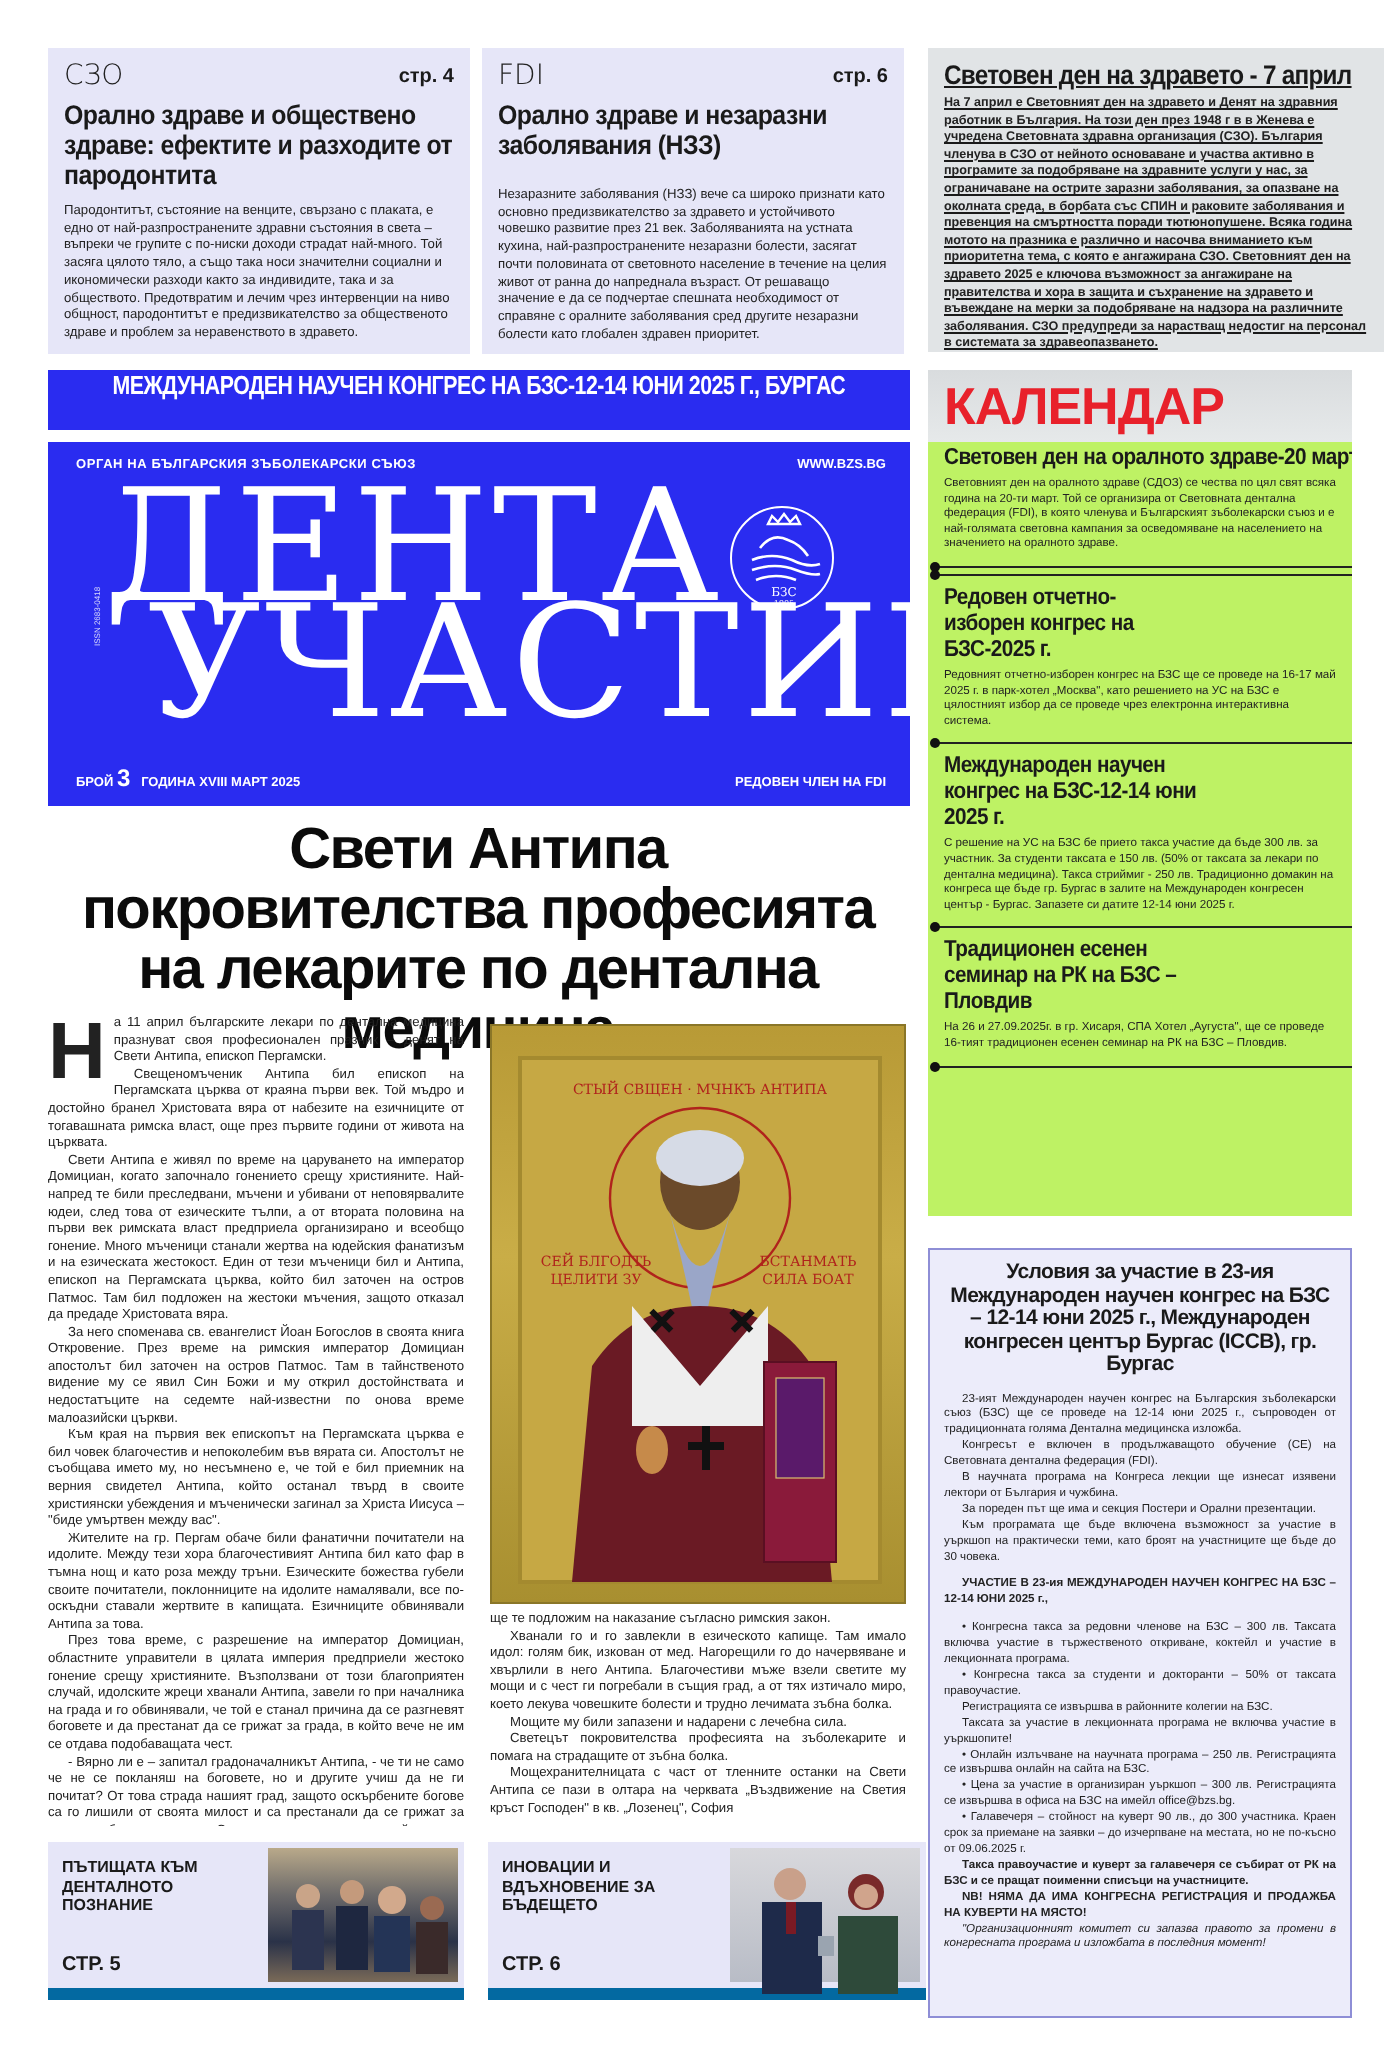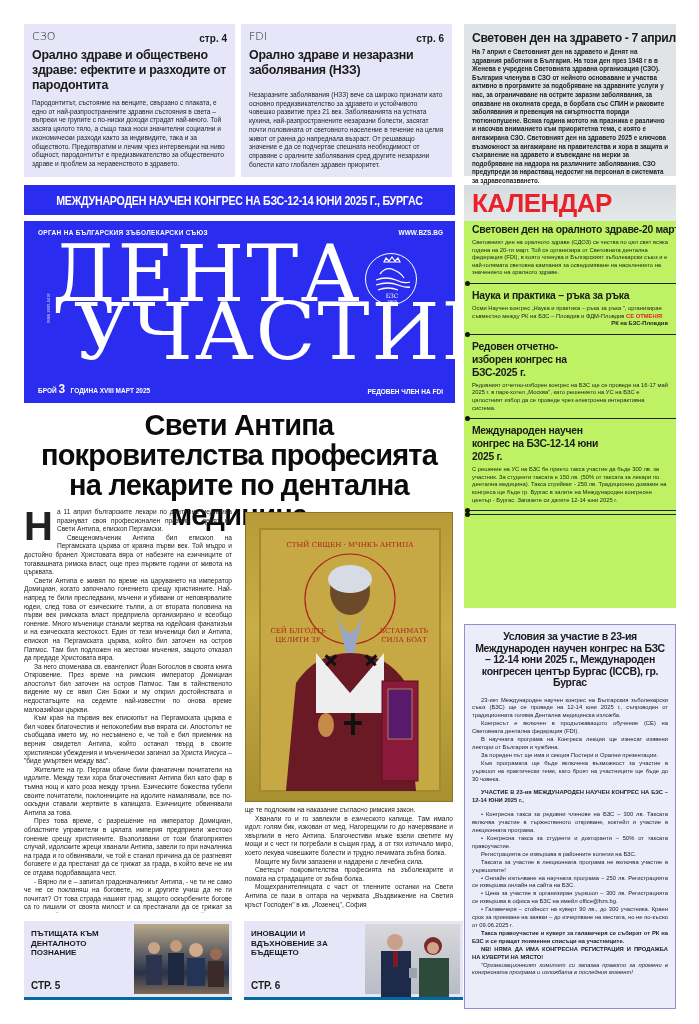--- a/index.html
+++ b/index.html
@@ -8,7 +8,7 @@
 
   
   .teaser { background: #e6e6f8; padding: 6px 8px; }
-  .teaser .tag { font-family: "DejaVu Sans", sans-serif; font-size: 11px; font-weight: 300; color: #222; }
+  .teaser .tag { font-family: "DejaVu Sans", sans-serif; font-size: 14px; font-weight: 300; color: #222; }
   .teaser .page { position: absolute; right: 8px; top: 9px; font-size: 10px; font-weight: bold; font-family: "Liberation Sans", sans-serif; text-align: center; }
   .teaser h3 { font-family: "Liberation Sans", sans-serif; font-weight: bold; font-size: 13.5px; line-height: 15px; margin-top: 4px; letter-spacing: -0.3px; transform: scaleX(0.92); transform-origin: left; }
   .teaser p { font-size: 6.6px; line-height: 8.7px; margin-top: 7px; color: #222; text-align: left; }

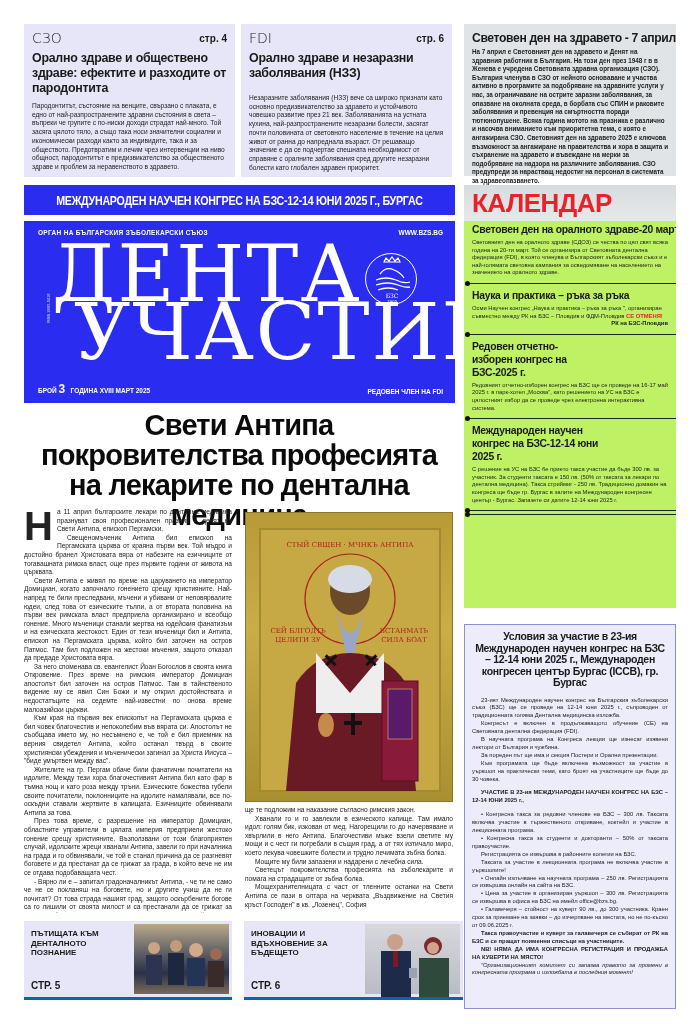--- a/index.html
+++ b/index.html
@@ -84,7 +84,7 @@
   <p style="margin-top:14px;">Незаразните заболявания (НЗЗ) вече са широко признати като основно предизвикателство за здравето и устойчивото човешко развитие през 21 век. Заболяванията на устната кухина, най-разпространените незаразни болести, засягат почти половината от световното население в течение на целия живот от ранна до напреднала възраст. От решаващо значение е да се подчертае спешната необходимост от справяне с оралните заболявания сред другите незаразни болести като глобален здравен приоритет.</p>
 </div>
 
-<div class="abs who" style="left:464px;top:24px;width:212px;height:152px;">
+<div class="abs who" style="left:464px;top:24px;width:228px;height:152px;text-decoration:underline;">
   <h3>Световен ден на здравето - 7 април</h3>
   <p>На 7 април е Световният ден на здравето и Денят на здравния работник в България. На този ден през 1948 г в в Женева е учредена Световната здравна организация (СЗО). България членува в СЗО от нейното основаване и участва активно в програмите за подобряване на здравните услуги у нас, за ограничаване на острите заразни заболявания, за опазване на околната среда, в борбата със СПИН и раковите заболявания и превенция на смъртността поради тютюнопушене. Всяка година мотото на празника е различно и насочва вниманието към приоритетна тема, с която е ангажирана СЗО. Световният ден на здравето 2025 е ключова възможност за ангажиране на правителства и хора в защита и съхранение на здравето и въвеждане на мерки за подобряване на надзора на различните заболявания. СЗО предупреди за нарастващ недостиг на персонал в системата за здравеопазването.</p>
 </div>

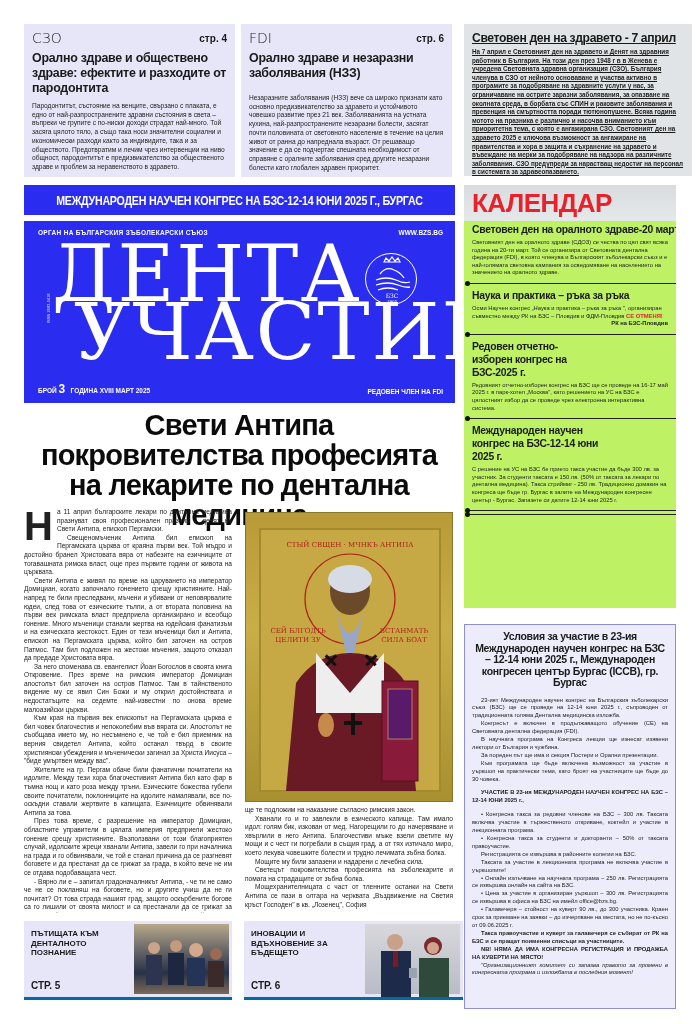--- a/index.html
+++ b/index.html
@@ -18,7 +18,7 @@
   .who p { font-size: 6.3px; line-height: 8.6px; margin-top: 3px; font-weight: bold; color: #222; }
 
   
-  .banner { background: #2a2cf0; color: #fff; display:flex; align-items:center; justify-content:center; }
+  .banner { background: #2a2cf0; color: #fff; display:flex; align-items:flex-start; justify-content:center; }
   .banner span { font-family: "Liberation Sans", sans-serif; font-weight: bold; font-size: 13px; letter-spacing: -0.3px; transform: scaleX(0.82); white-space: nowrap; }
 
   

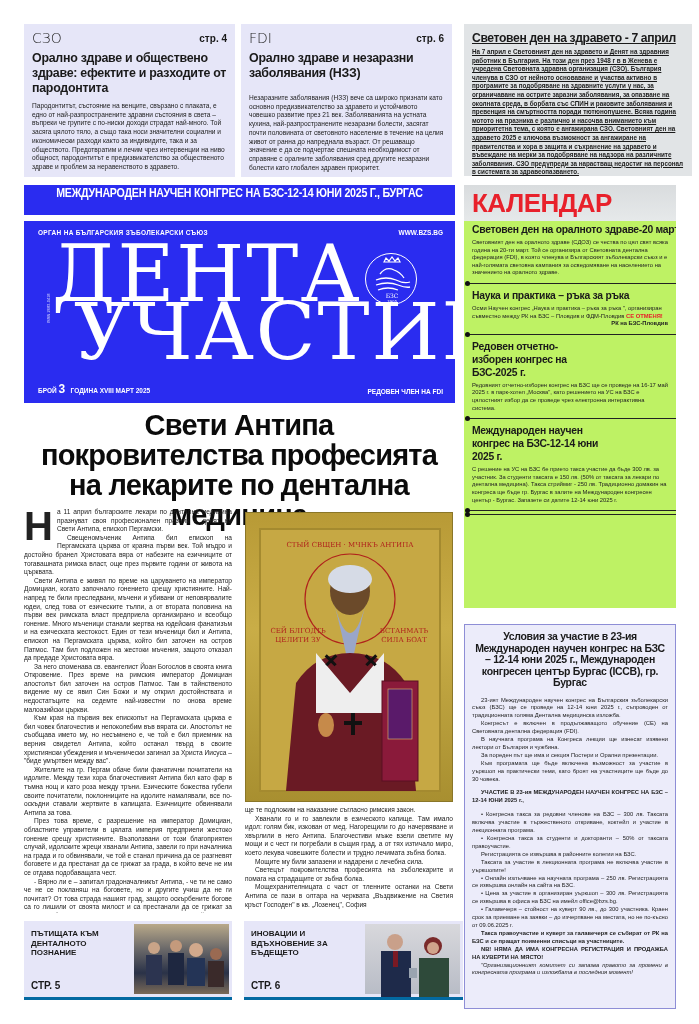--- a/index.html
+++ b/index.html
@@ -177,14 +177,6 @@
   </div>
   <div class="sep"></div>
 
-  <div class="item">
-    <h4>Наука и практика – ръка за ръка</h4>
-    <p>
-      <span>Осми Научен конгрес „Наука и практика – ръка за ръка ", организиран съвместно между РК на БЗС – Пловдив и ФДМ-Пловдив</span>
-      <span class="red">СЕ ОТМЕНЯ!</span>
-    </p>
-    <p style="text-align:right;font-weight:bold;margin-top:0;">РК на БЗС-Пловдив</p>
-  </div>
   <div class="sep"></div>
 
   <div class="item">

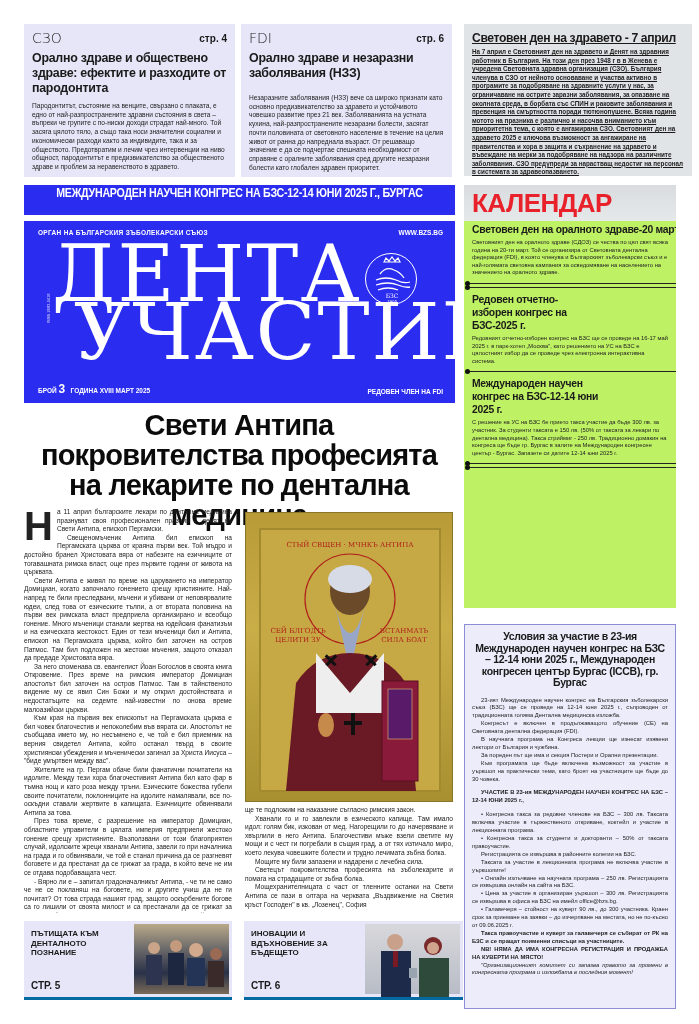--- a/index.html
+++ b/index.html
@@ -191,6 +191,10 @@
   </div>
   <div class="sep"></div>
 
+  <div class="item">
+    <h4 style="white-space:normal;width:160px;">Традиционен есенен семинар на РК на БЗС – Пловдив</h4>
+    <p>На 26 и 27.09.2025г. в гр. Хисаря, СПА Хотел „Аугуста", ще се проведе 16-тият традиционен есенен семинар на РК на БЗС – Пловдив.</p>
+  </div>
   <div class="sep"></div>
 
 </div>

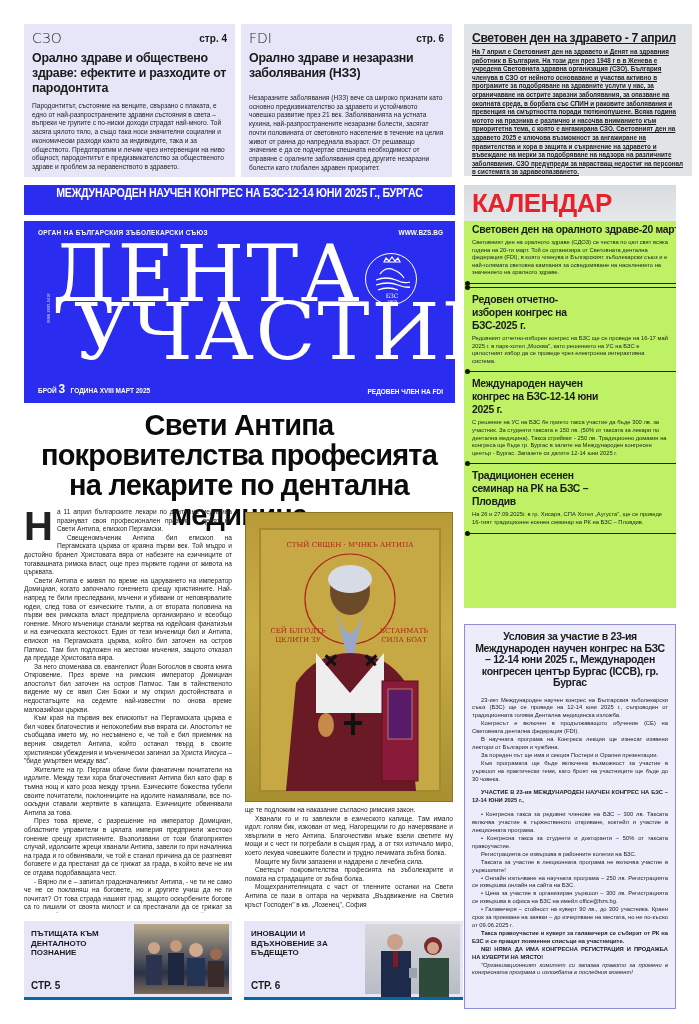--- a/index.html
+++ b/index.html
@@ -62,7 +62,7 @@
   .cond .ital { font-style: italic; }
 
   
-  .promo { background: #e6e6f8; border-bottom: 3px solid #0369a1; }
+  .promo { background: #e6e6f8; border-bottom: 6px solid #0369a1; }
   .promo .txt { position:absolute; left: 7px; top: 8px; font-size: 8px; font-weight: bold; line-height: 9.5px; width: 70px; }
   .promo .pg { position:absolute; left: 7px; bottom: 6px; font-size: 10px; font-weight: bold; }
   .promo .photo { position:absolute; right: 3px; top: 3px; bottom: 3px; width: 95px; }

